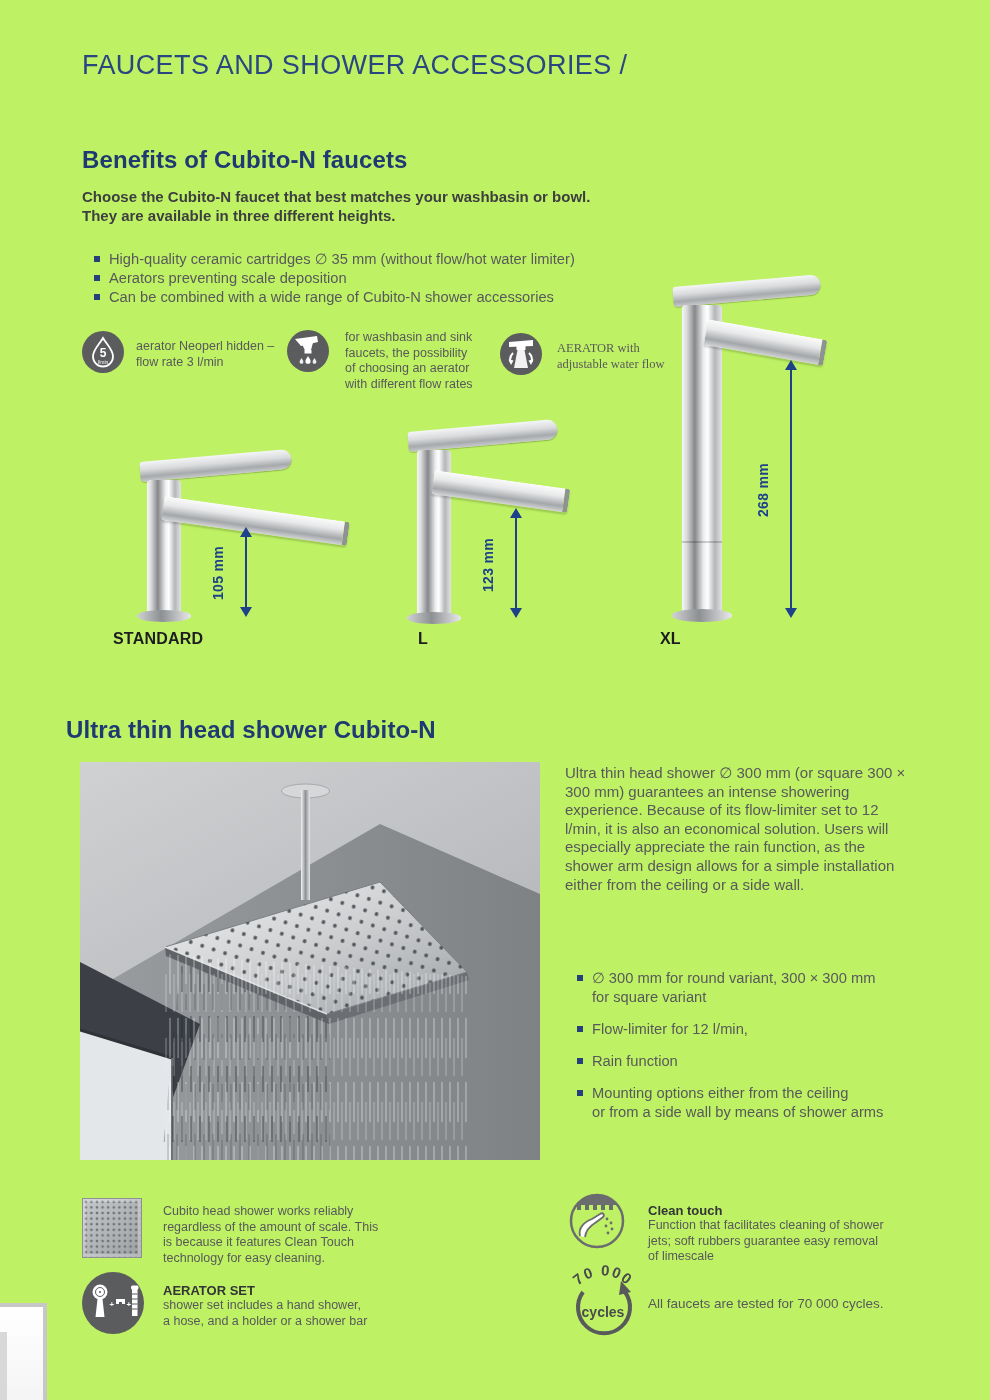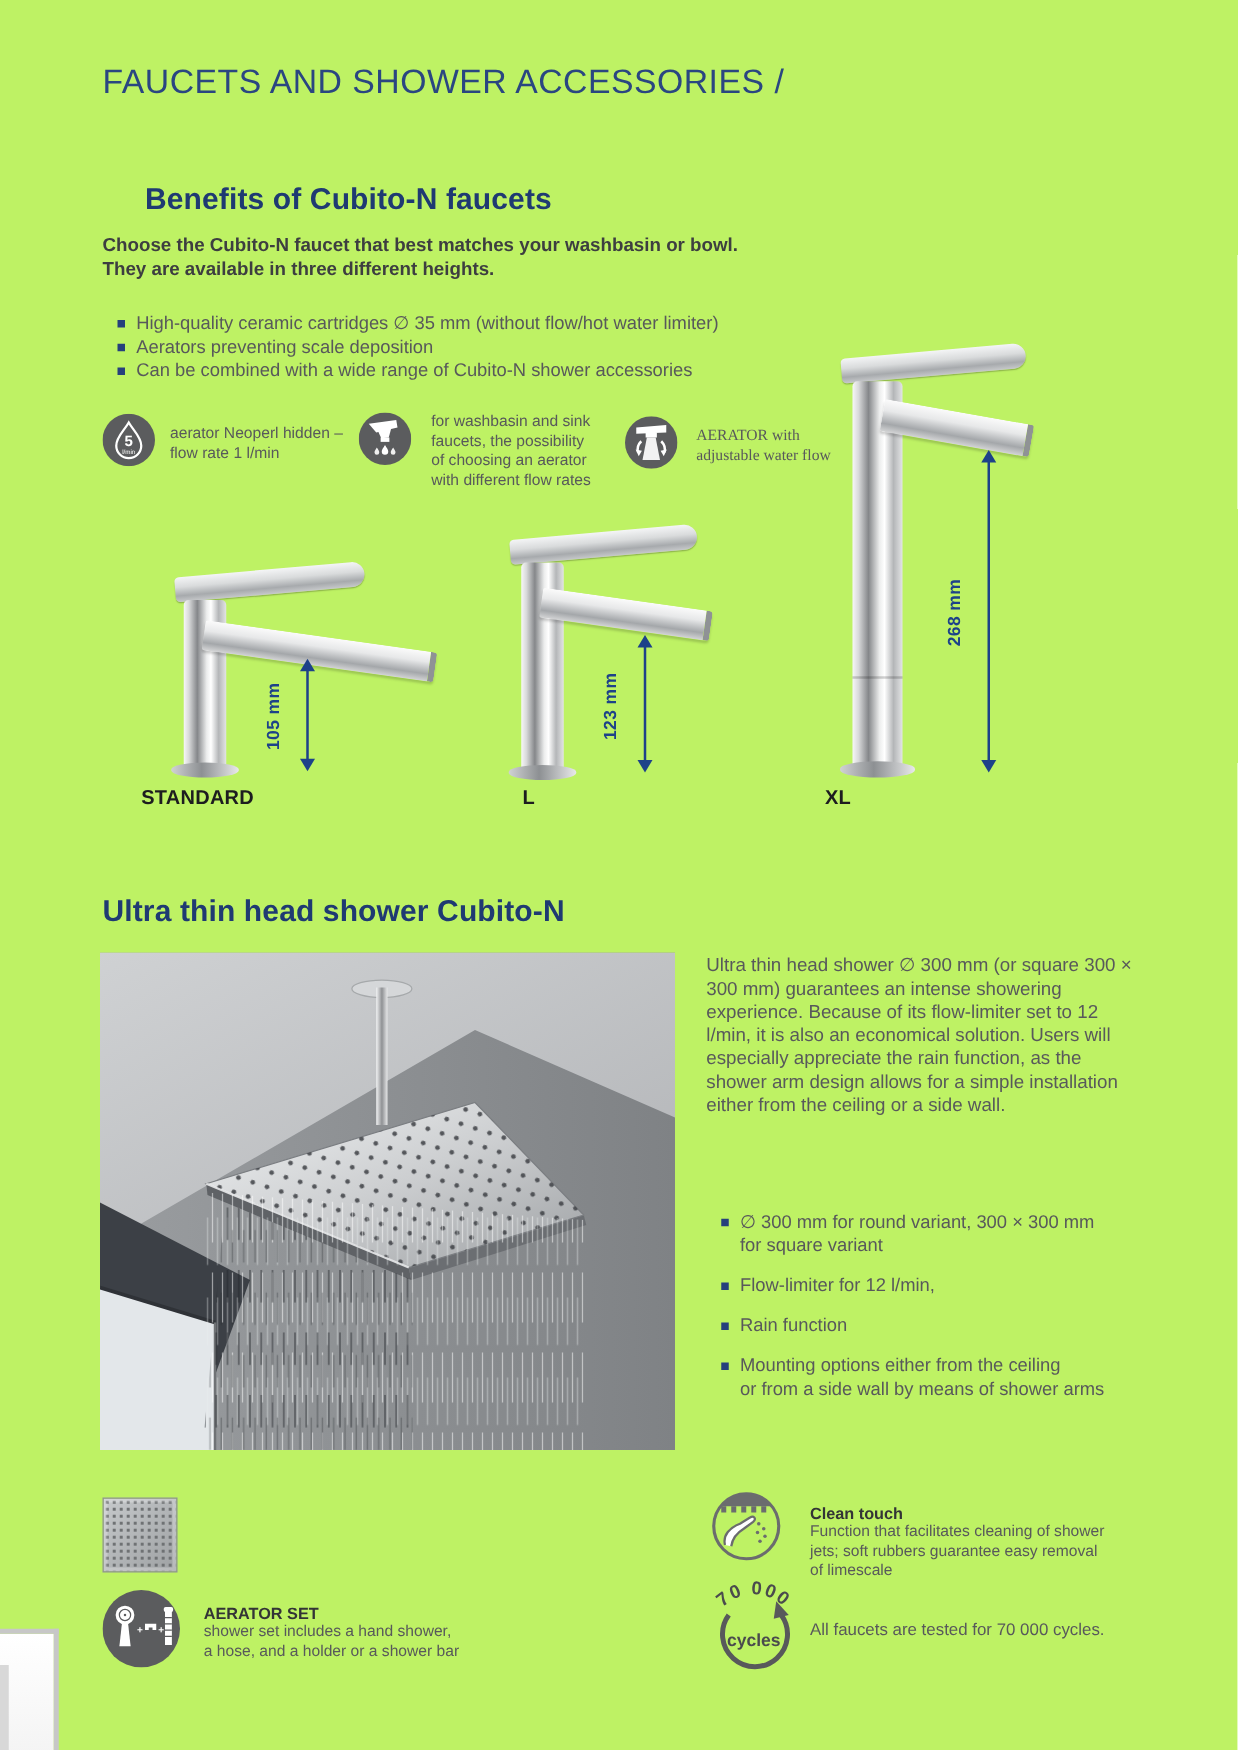--- a/index.html
+++ b/index.html
@@ -21,7 +21,7 @@
   .h2{
     font-size:24px;font-weight:bold;color:#1f3a72;letter-spacing:.1px;
   }
-  .benefits-heading{left:82px;top:146px;margin-left:34px;}
+  .benefits-heading{left:82px;top:146px;}
   .shower-heading{left:82px;top:716px;}
   .intro{
     left:82px;top:187px;

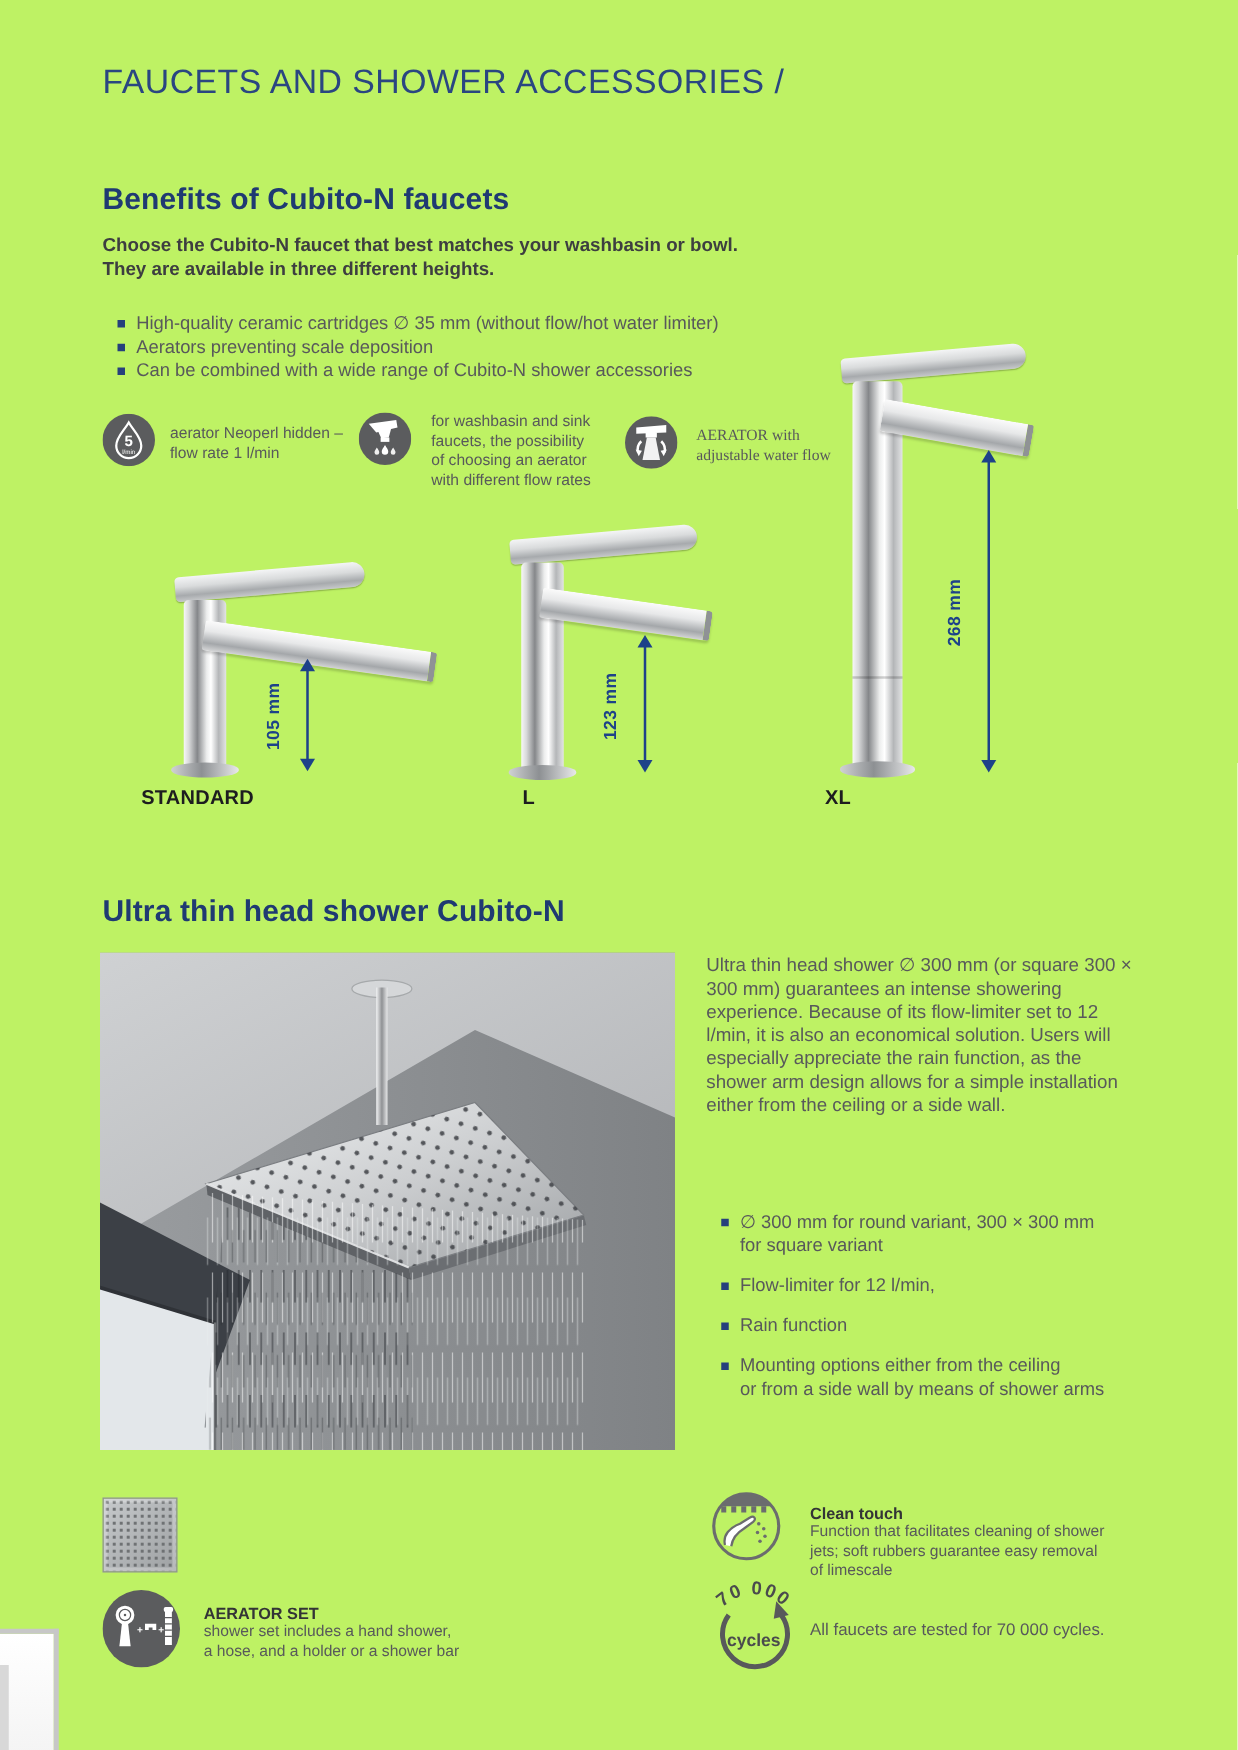--- a/index.html
+++ b/index.html
@@ -155,7 +155,7 @@
     </svg>
   </div>
   <div class="abs cap" style="left:136px;top:339px;width:140px;">aerator Neoperl hidden –
-flow rate 1 l/min</div>
+flow rate 3 l/min</div>
 
   <div class="abs" style="left:287px;top:330px;width:42px;height:42px;">
     <svg width="42" height="42" viewBox="0 0 42 42">

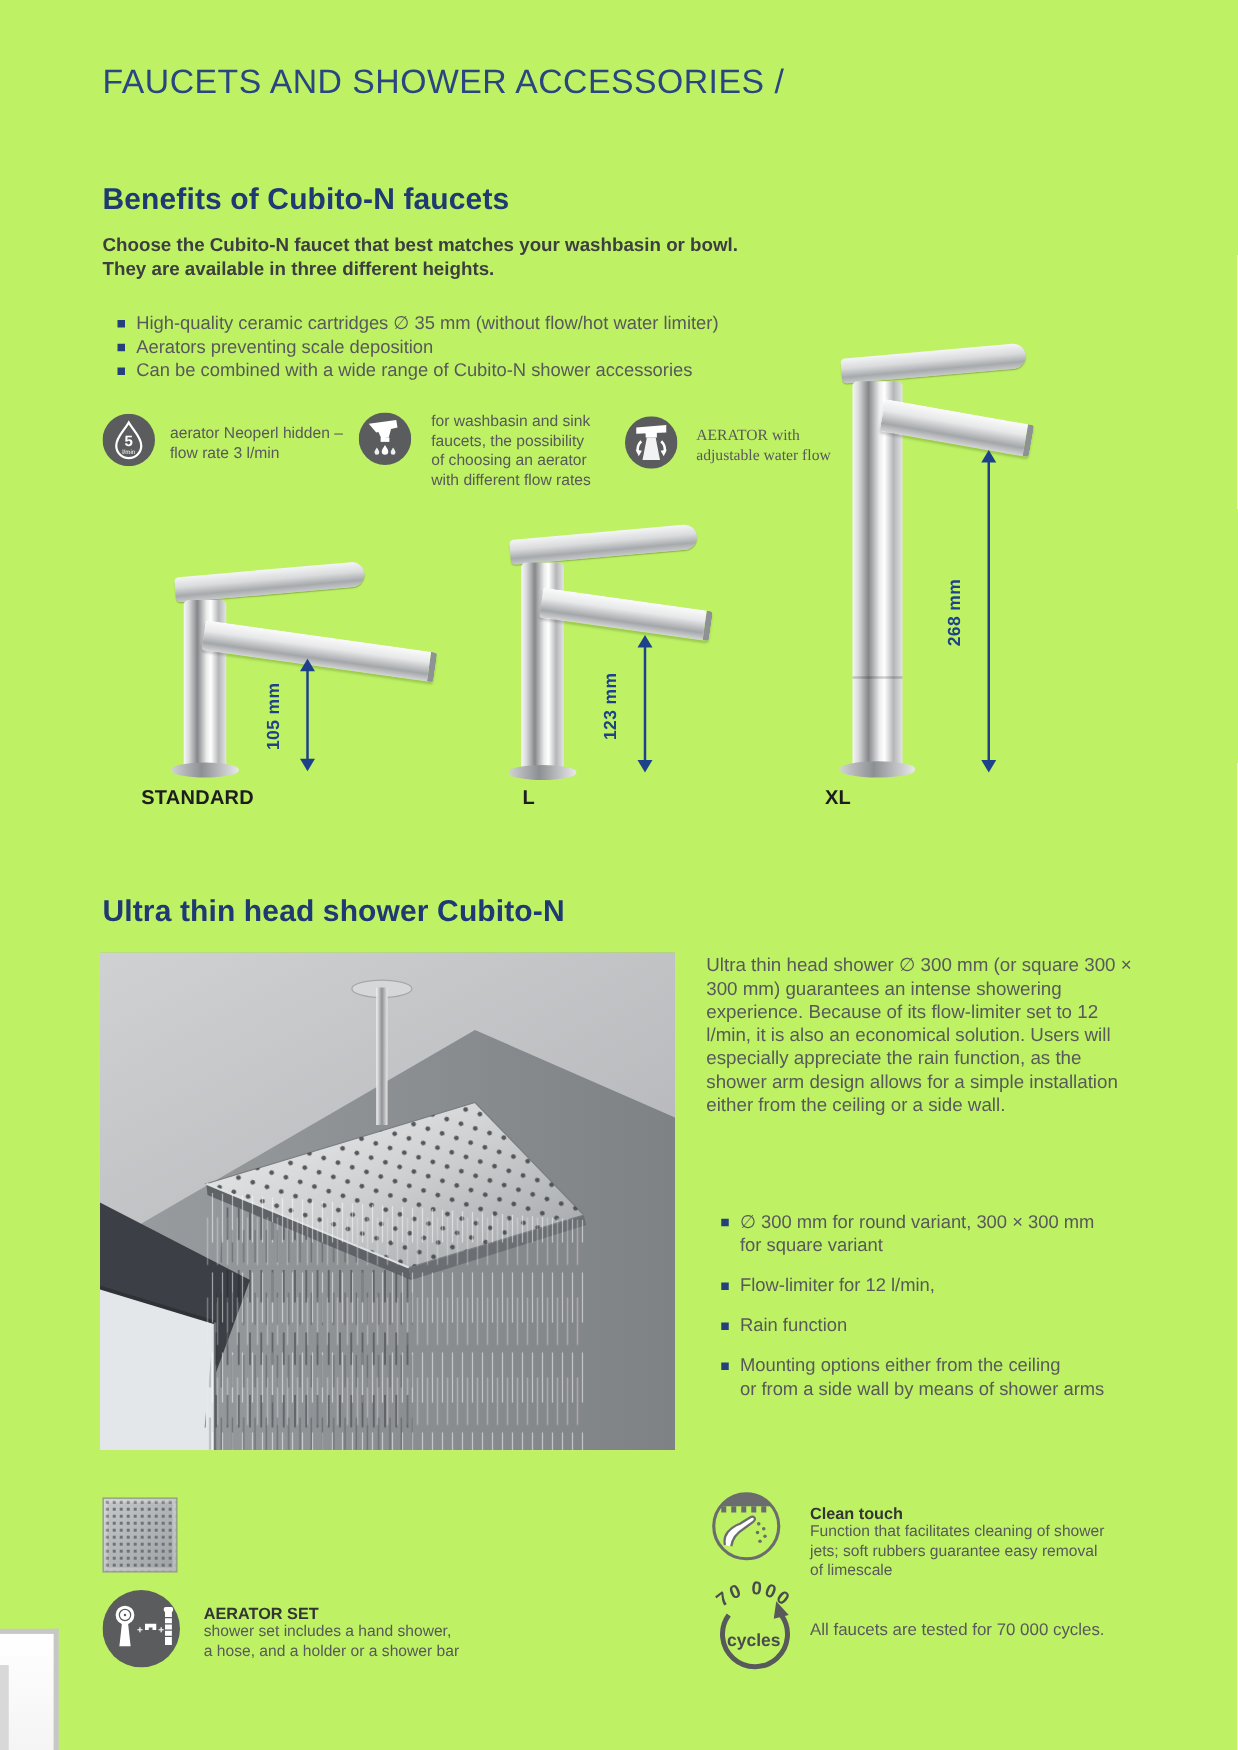--- a/index.html
+++ b/index.html
@@ -22,7 +22,7 @@
     font-size:24px;font-weight:bold;color:#1f3a72;letter-spacing:.1px;
   }
   .benefits-heading{left:82px;top:146px;}
-  .shower-heading{left:82px;top:716px;}
+  .shower-heading{left:66px;top:716px;}
   .intro{
     left:82px;top:187px;
     font-size:15px;font-weight:bold;color:#3d3e40;line-height:19px;

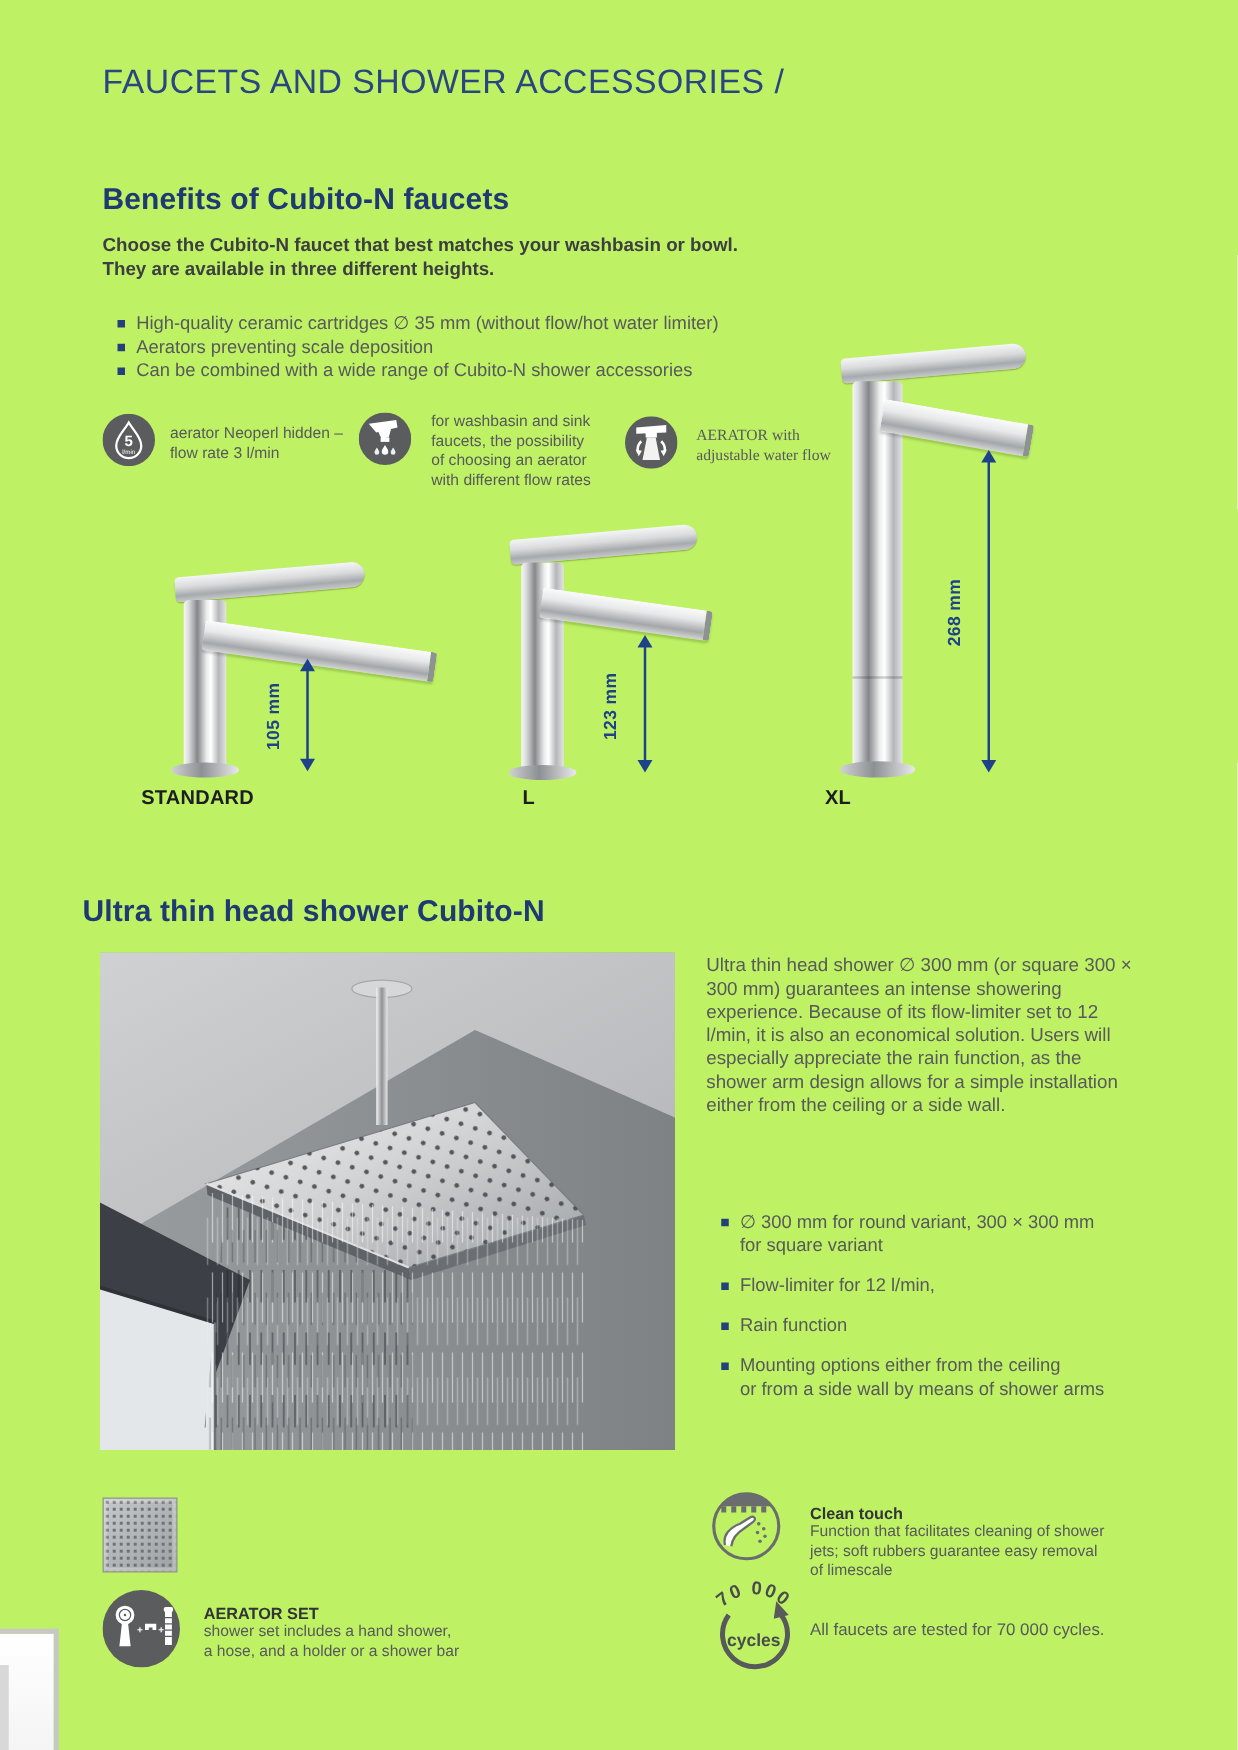--- a/index.html
+++ b/index.html
@@ -290,6 +290,10 @@
   </ul>
 
   <div class="abs head-shower-thumb"></div>
+  <div class="abs note" style="left:163px;top:1204px;width:230px;">Cubito head shower works reliably
+regardless of the amount of scale. This
+is because it features Clean Touch
+technology for easy cleaning.</div>
 
   <div class="abs" style="left:82px;top:1272px;width:62px;height:62px;">
     <svg width="62" height="62" viewBox="0 0 62 62">

